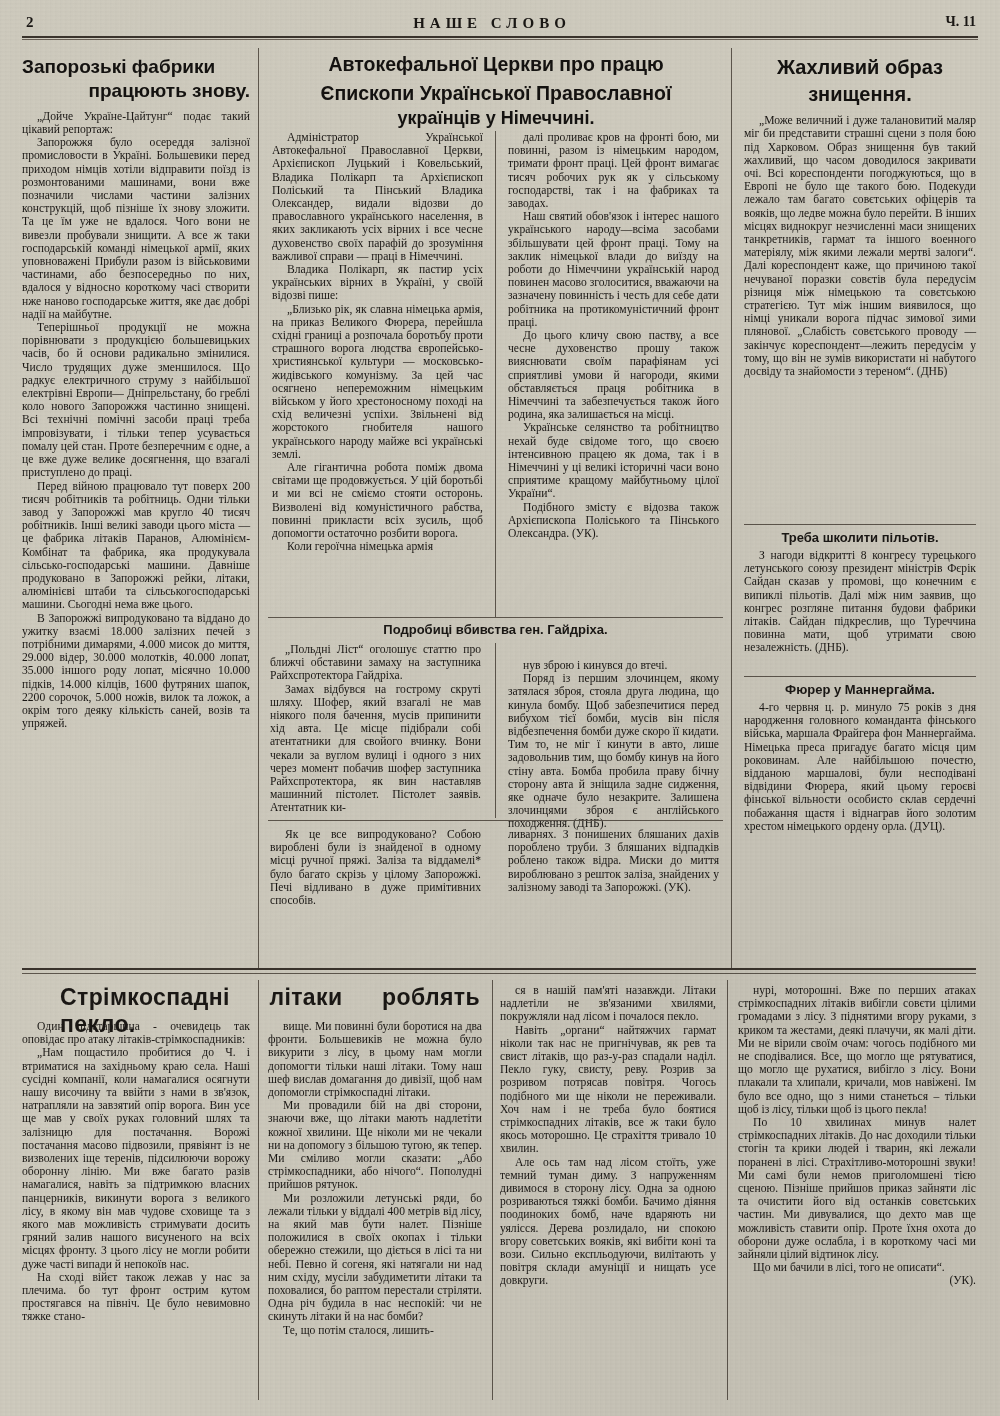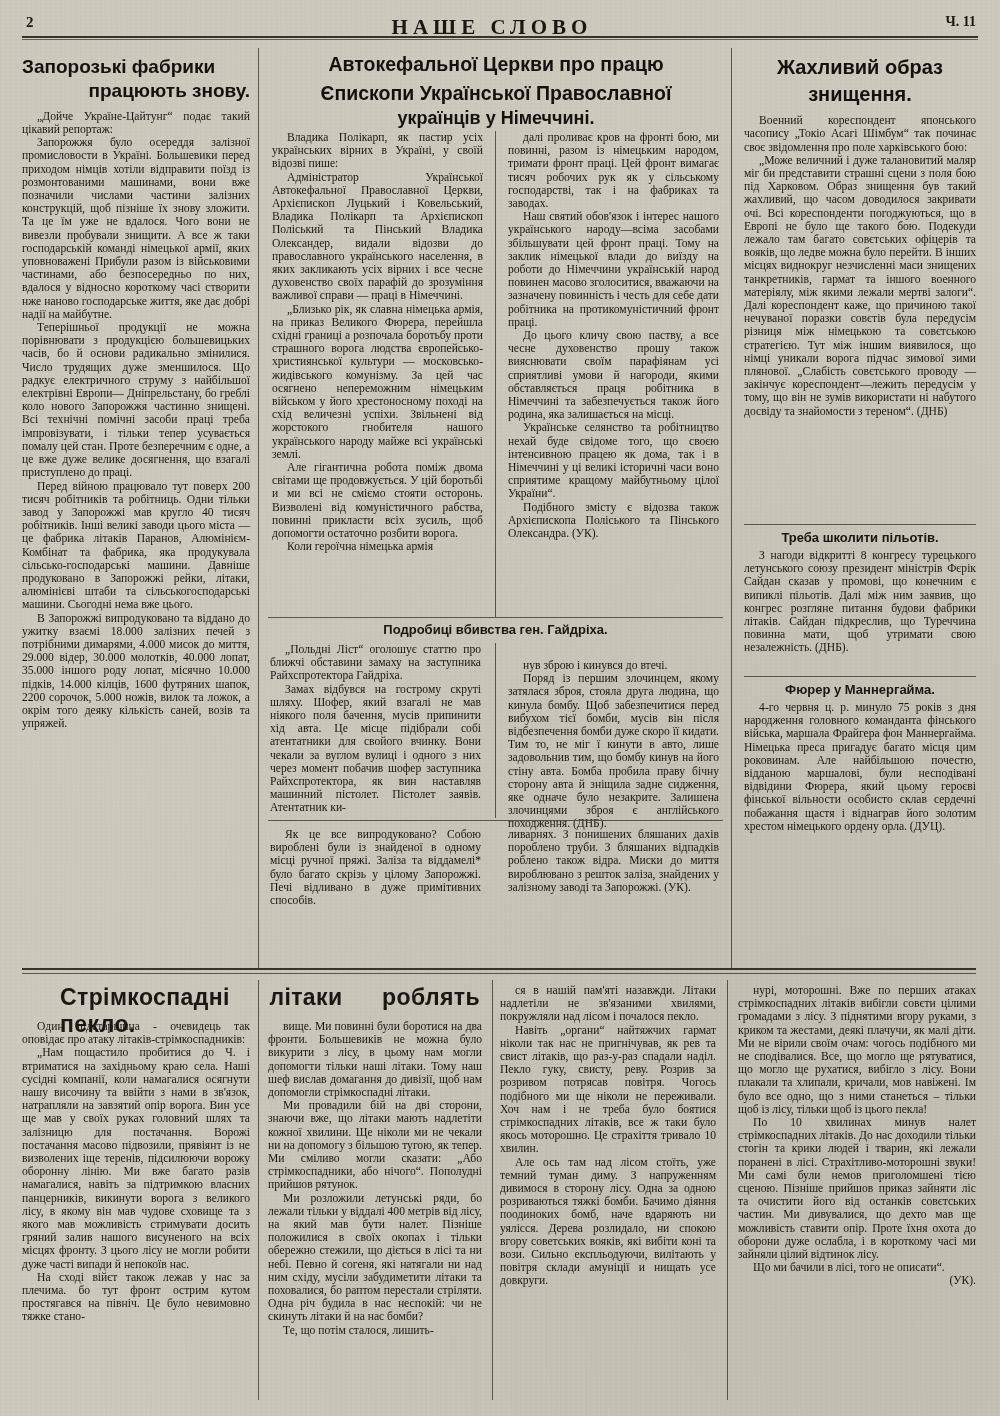--- a/index.html
+++ b/index.html
@@ -35,7 +35,7 @@
   }
   .masthead-title{
     position:absolute;left:0;right:16px;top:1px;text-align:center;
-    font-size:21px;letter-spacing:5px;font-weight:bold;
+    font-size:15px;letter-spacing:5px;font-weight:bold;
   }
   .folio-right{
     position:absolute;right:24px;top:0;font-size:14px;font-weight:bold;

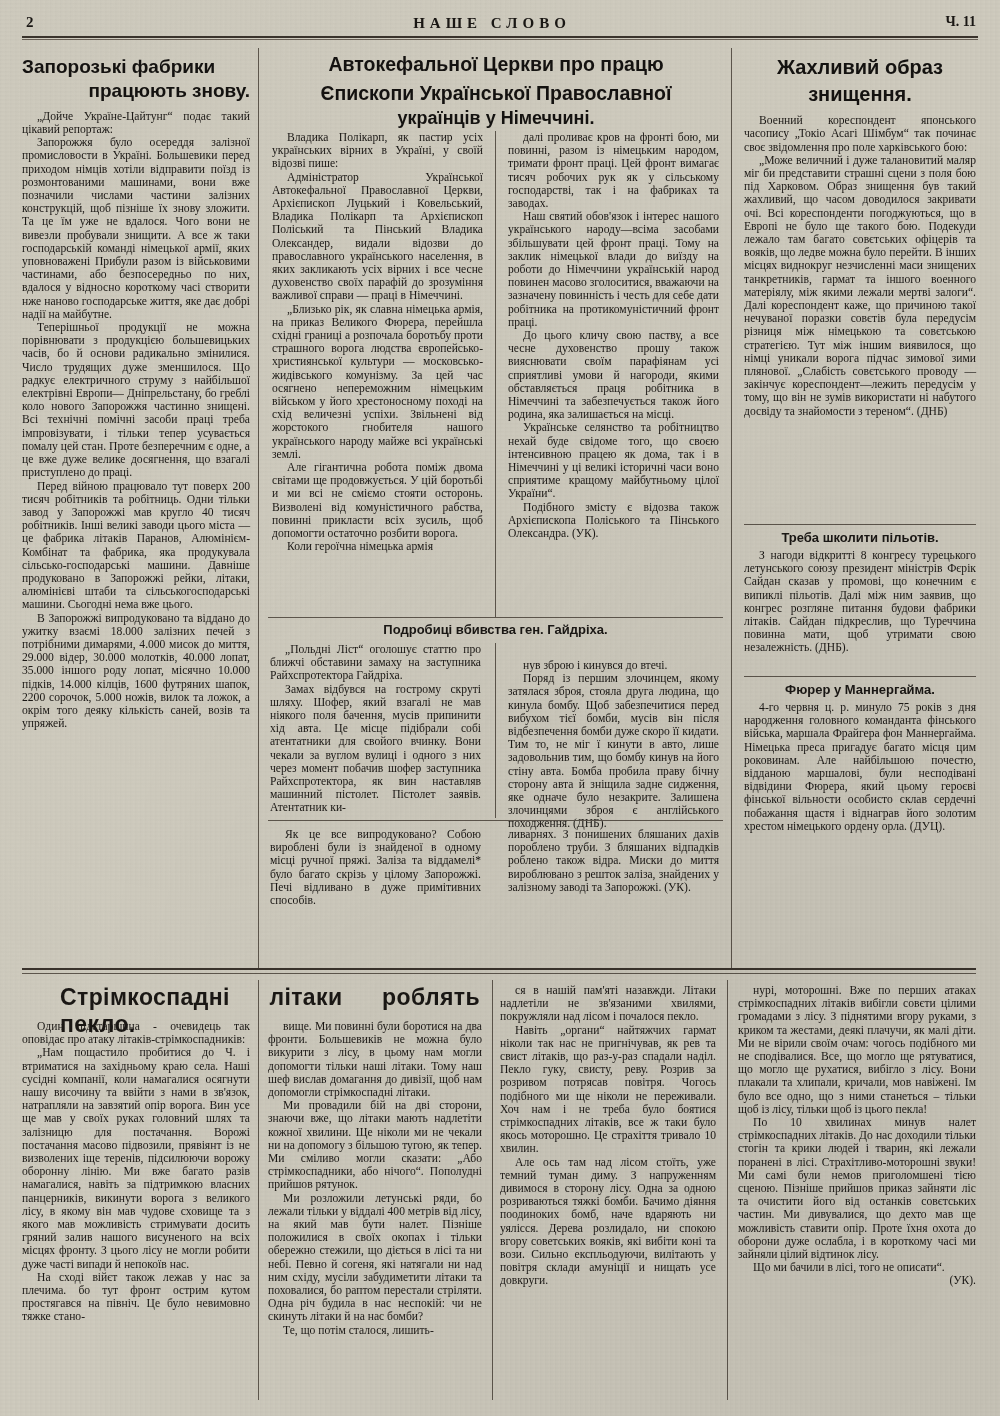--- a/index.html
+++ b/index.html
@@ -143,7 +143,6 @@
     <h2 class="head head-c" style="font-size:20px;">Жахливий образ</h2>
     <h2 class="head head-c" style="font-size:20px;margin-top:-3px;">знищення.</h2>
     <div class="body-text" style="margin-top:8px;">
-      <p>Военний кореспондент японського часопису „Токіо Асагі Шімбум“ так починає своє звідомлення про поле харківського бою:</p>
       <p>„Може величний і дуже талановитий маляр міг би представити страшні сцени з поля бою під Харковом. Образ знищення був такий жахливий, що часом доводилося закривати очі. Всі кореспонденти погоджуються, що в Европі не було ще такого бою. Подекуди лежало там багато совєтських офіцерів та вояків, що ледве можна було перейти. В інших місцях виднокруг незчисленні маси знищених танкретників, гармат та іншого военного матеріялу, між якими лежали мертві залоги“. Далі кореспондент каже, що причиною такої нечуваної поразки совєтів була передусім різниця між німецькою та совєтською стратегією. Тут між іншим виявилося, що німці уникали ворога підчас зимової зими плянової. „Слабість совєтського проводу — закінчує кореспондент—лежить передусім у тому, що він не зумів використати ні набутого досвіду та знайомости з тереном“. (ДНБ)</p>
     </div>
   </div>

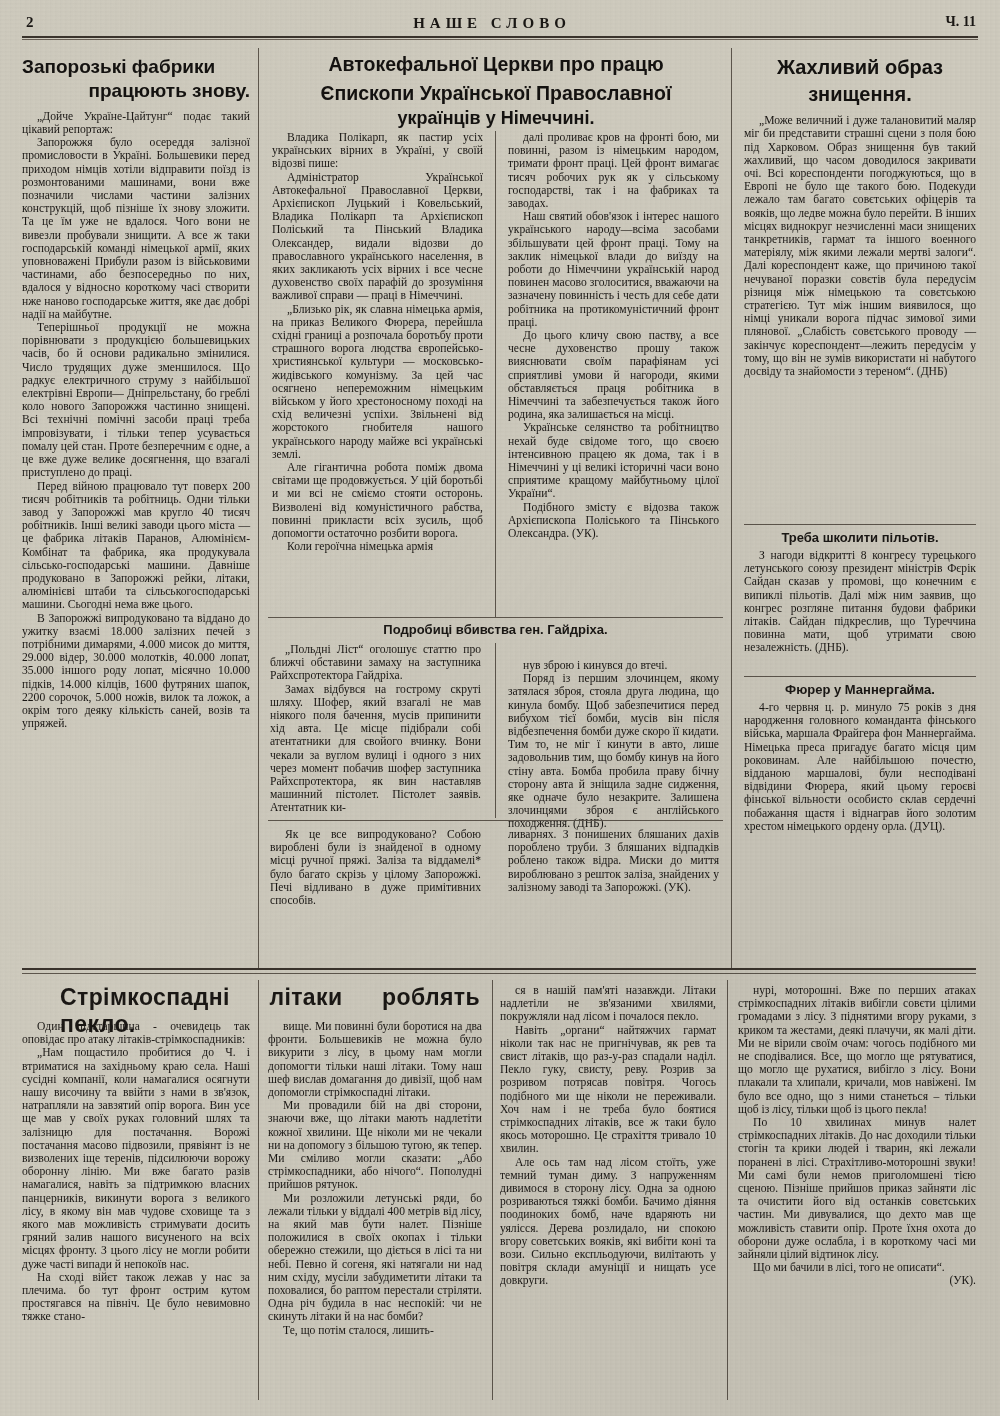--- a/index.html
+++ b/index.html
@@ -122,8 +122,8 @@
   </div>
 
   <div class="col body-text" style="left:272px;top:131px;width:211px;">
+    <p>Адміністратор Української Автокефальної Православної Церкви, Архієпископ Луцький і Ковельський, Владика Полікарп та Архієпископ Поліський та Пінський Владика Олександер, видали відозви до православного українського населення, в яких закликають усіх вірних і все чесне духовенство своїх парафій до зрозуміння важливої справи — праці в Німеччині.</p>
     <p>Владика Полікарп, як пастир усіх українських вірних в Україні, у своїй відозві пише:</p>
-    <p>Адміністратор Української Автокефальної Православної Церкви, Архієпископ Луцький і Ковельський, Владика Полікарп та Архієпископ Поліський та Пінський Владика Олександер, видали відозви до православного українського населення, в яких закликають усіх вірних і все чесне духовенство своїх парафій до зрозуміння важливої справи — праці в Німеччині.</p>
     <p>„Близько рік, як славна німецька армія, на приказ Великого Фюрера, перейшла східні границі а розпочала боротьбу проти страшного ворога людства європейсько-християнської культури — московсько-жидівського комунізму. За цей час осягнено непереможним німецьким військом у його хрестоносному поході на схід величезні успіхи. Звільнені від жорстокого гнобителя нашого українського народу майже всі українські землі.</p>
     <p>Але гігантична робота поміж двома світами ще продовжується. У цій боротьбі и ми всі не сміємо стояти осторонь. Визволені від комуністичного рабства, повинні прикласти всіх зусиль, щоб допомогти остаточно розбити ворога.</p>
     <p>Коли героїчна німецька армія</p>

